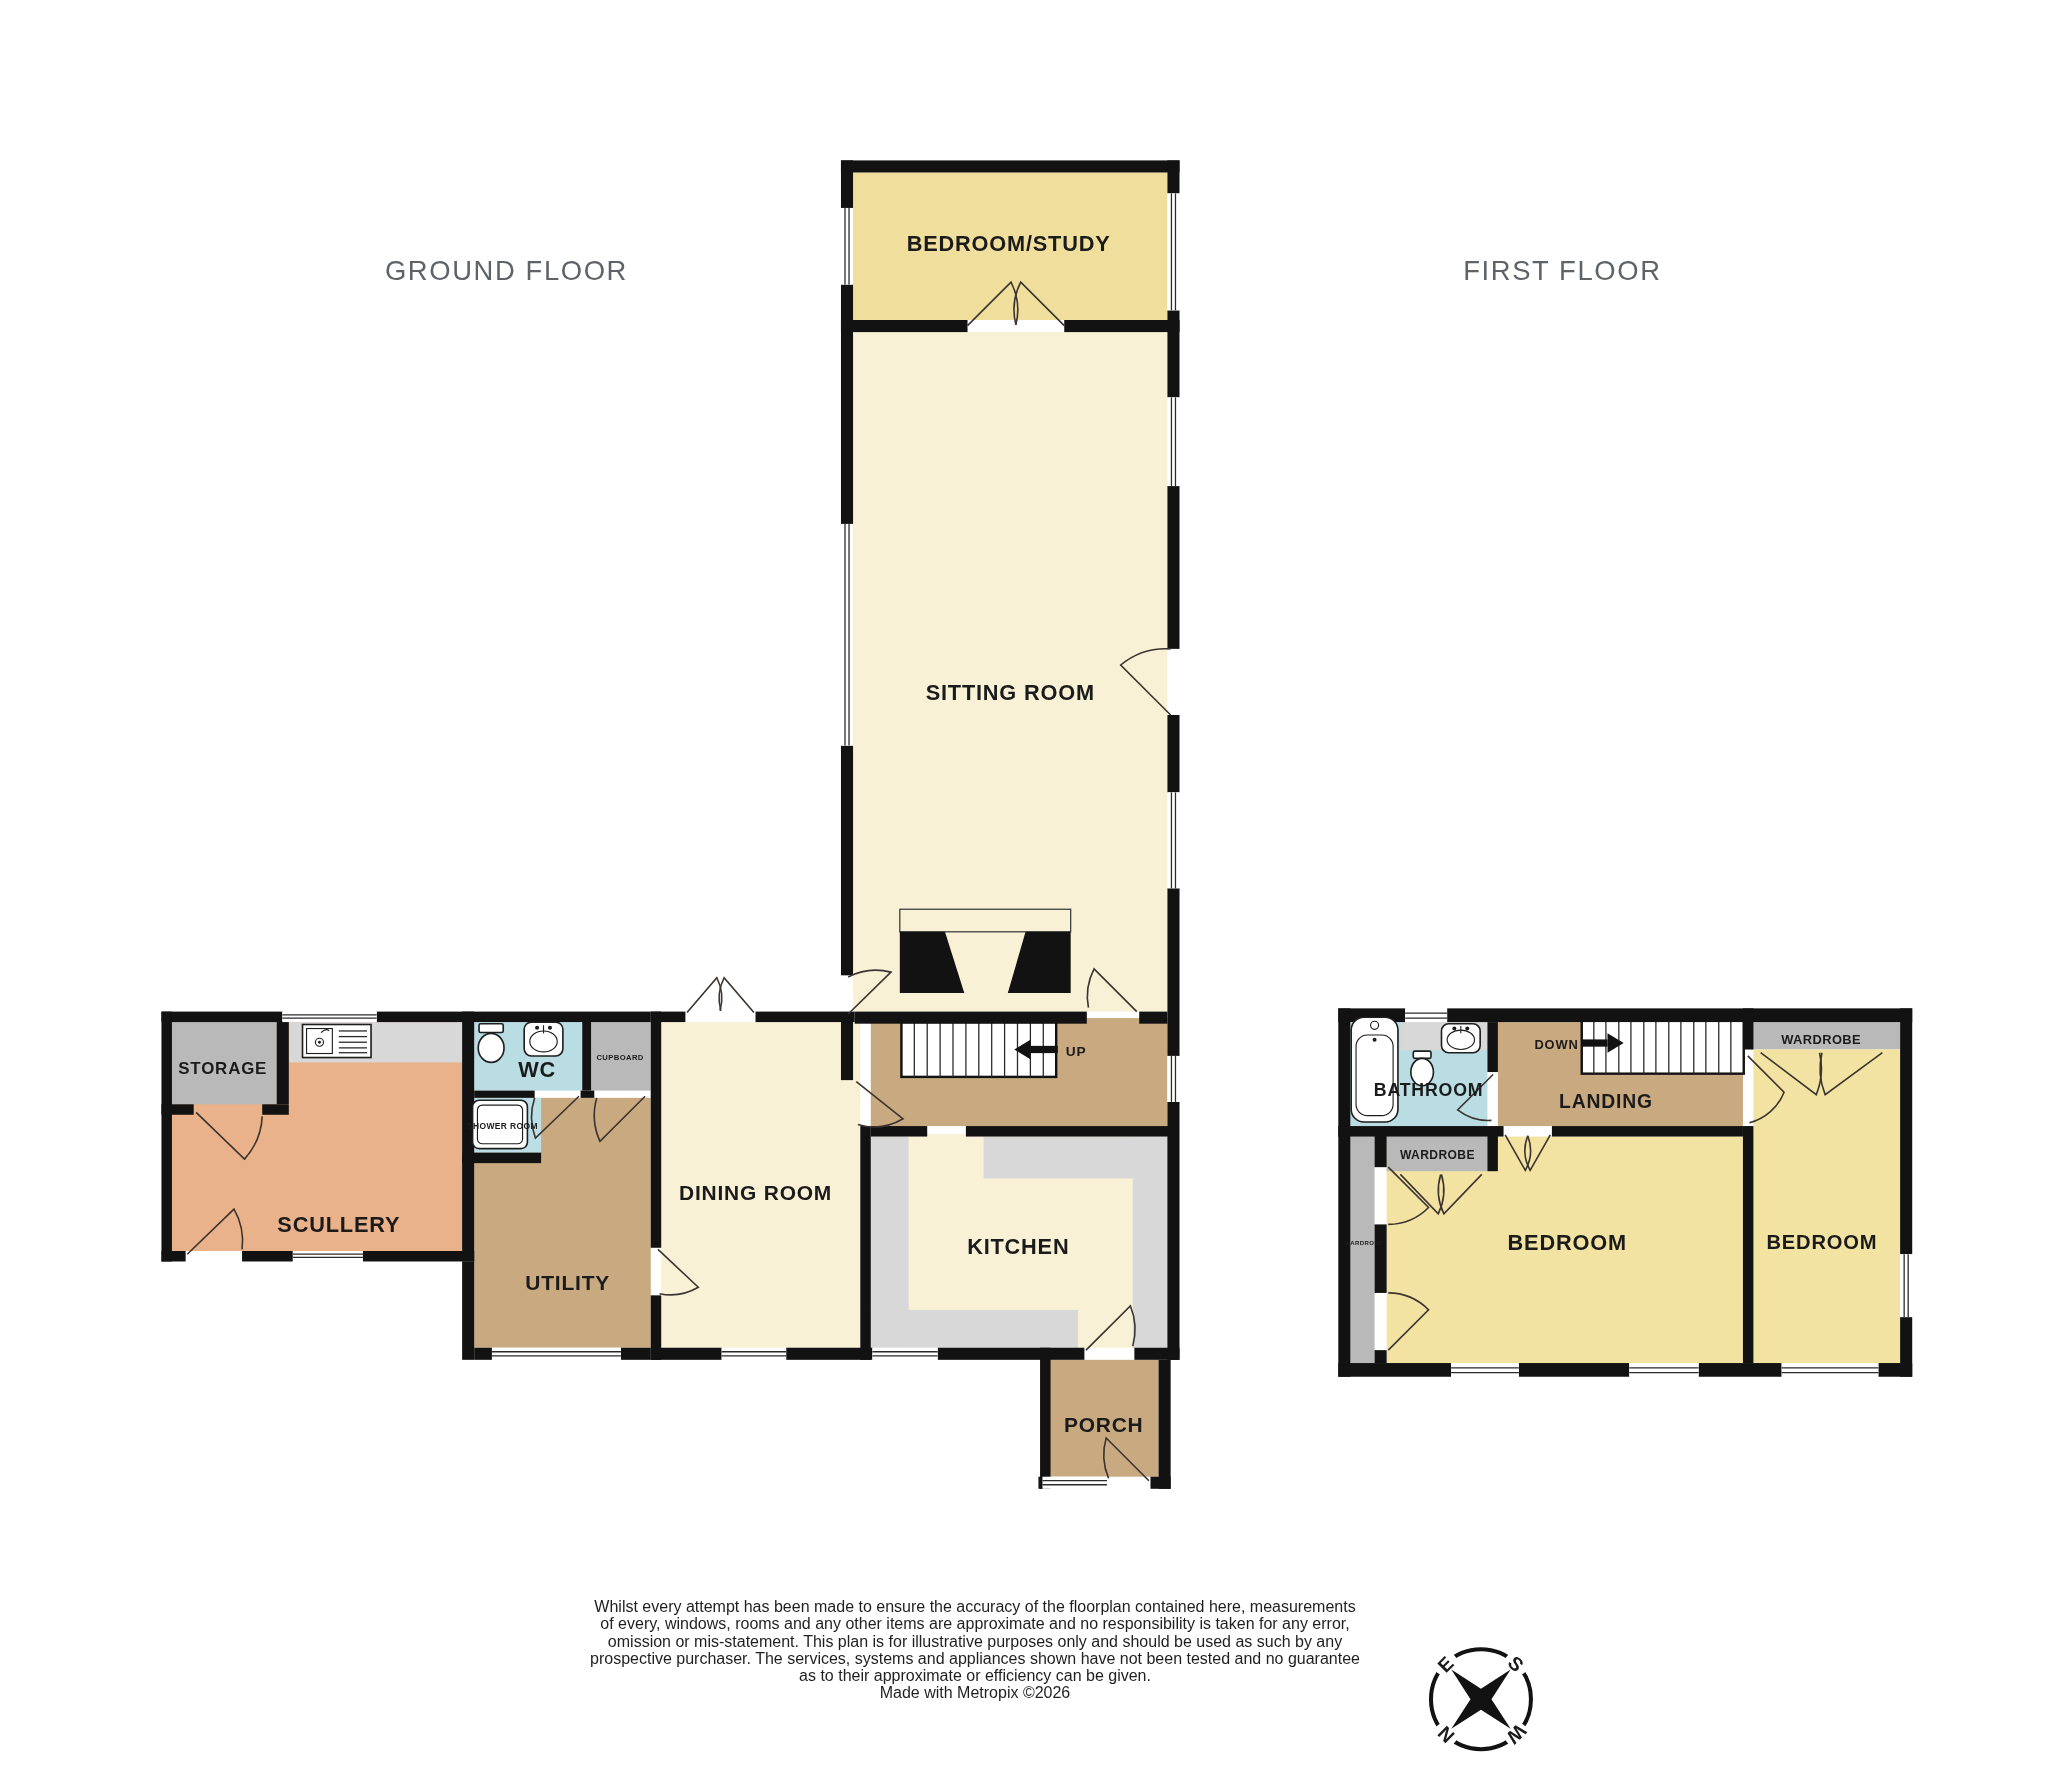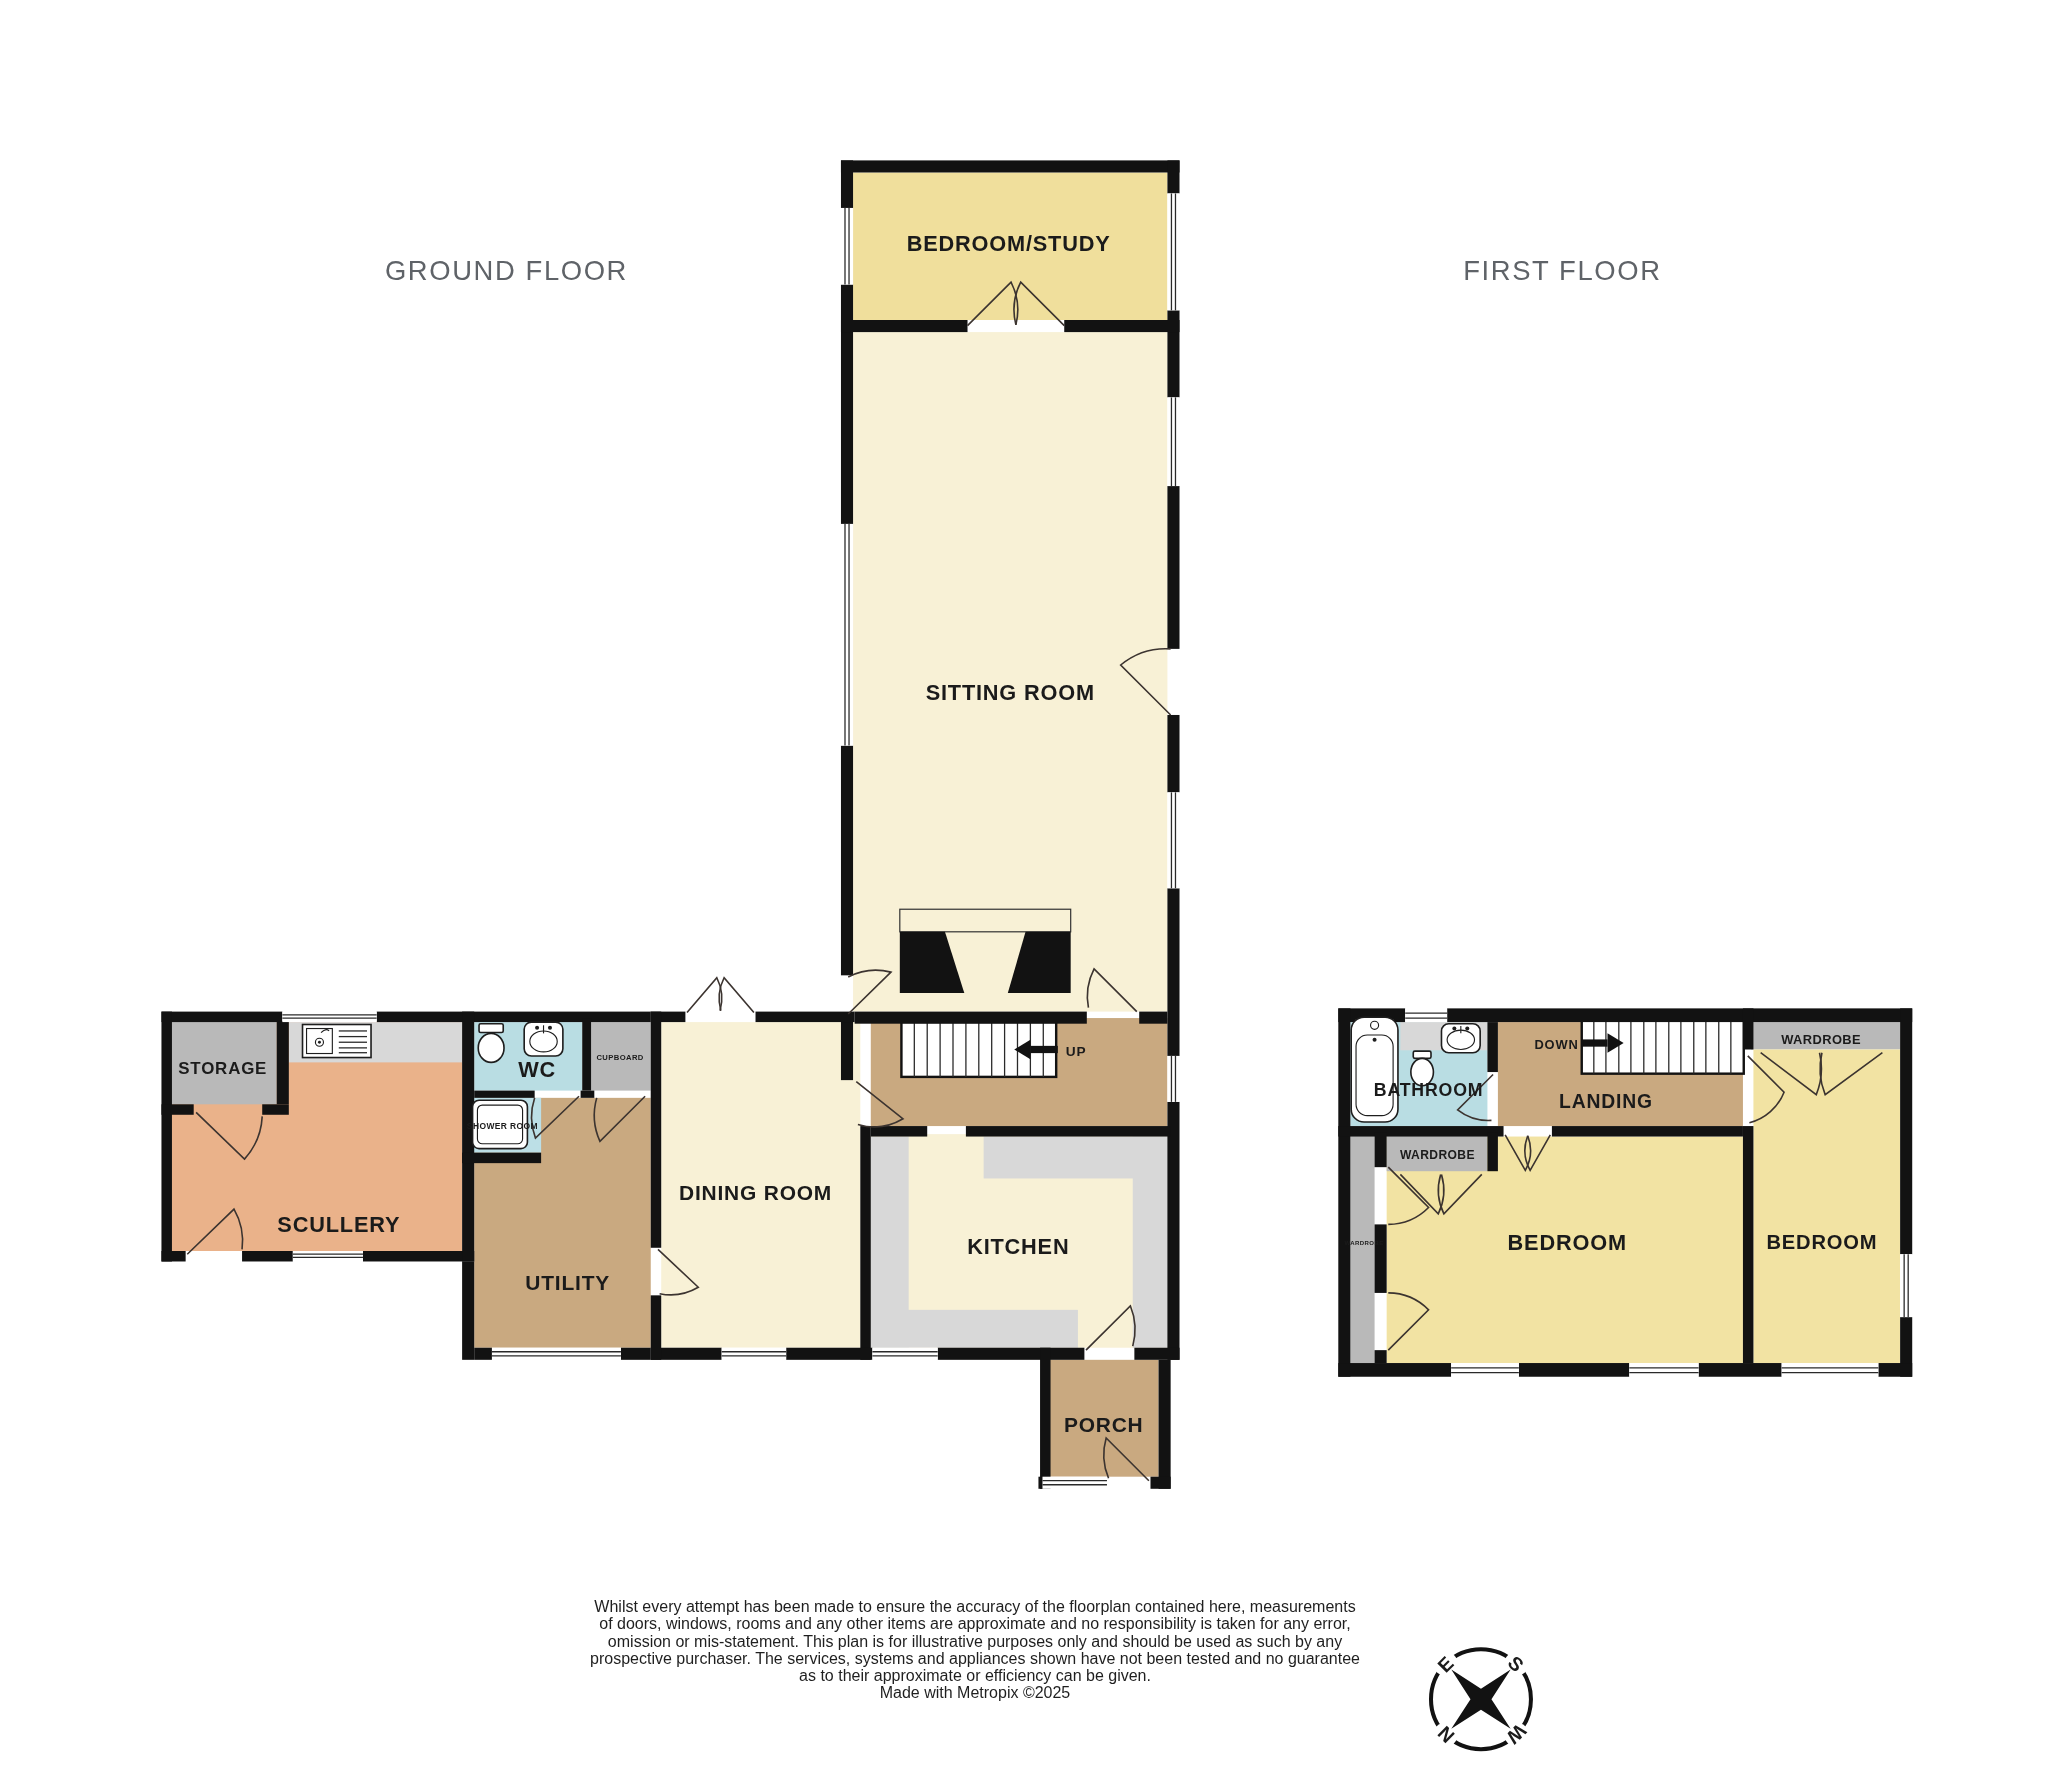--- a/index.html
+++ b/index.html
@@ -389,7 +389,7 @@
 
   <div id="disclaimer">
     <div>Whilst every attempt has been made to ensure the accuracy of the floorplan contained here, measurements</div>
-    <div>of doors, windows, rooms and any other items are approximate and no responsibility is taken for any error,</div>
+    <div>of every, windows, rooms and any other items are approximate and no responsibility is taken for any error,</div>
     <div>omission or mis-statement. This plan is for illustrative purposes only and should be used as such by any</div>
     <div>prospective purchaser. The services, systems and appliances shown have not been tested and no guarantee</div>
     <div>as to their approximate or efficiency can be given.</div>

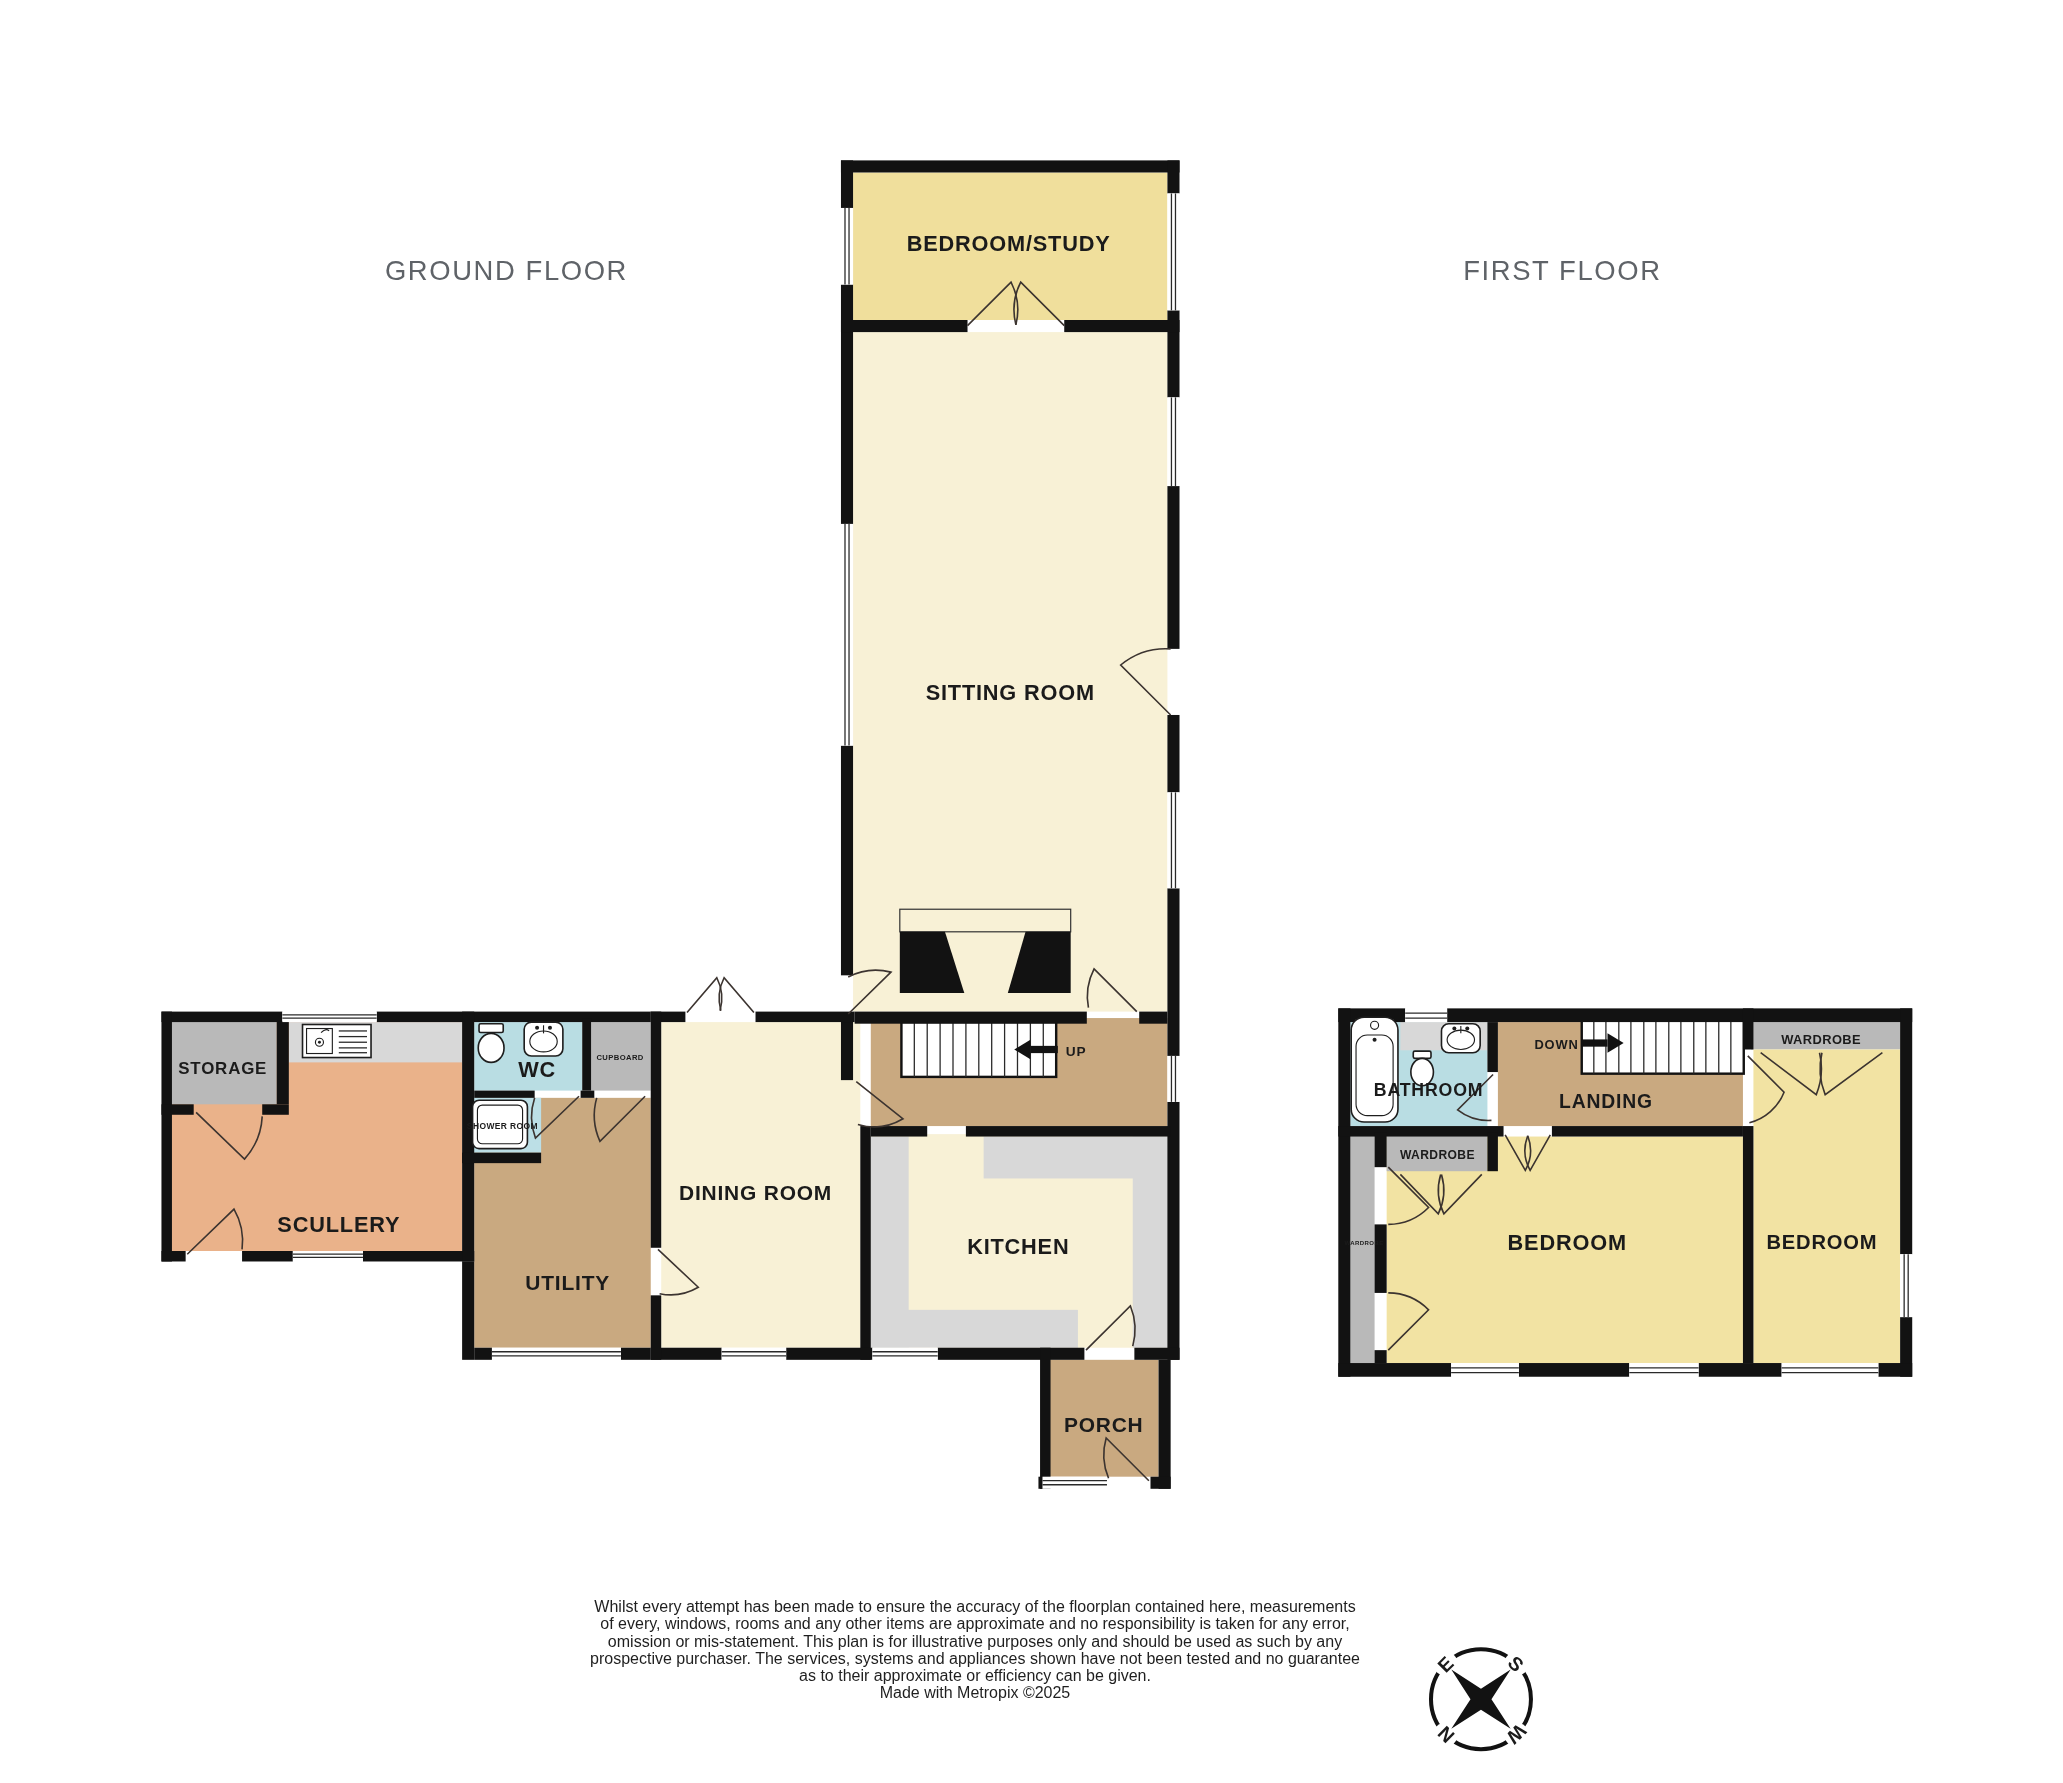--- a/index.html
+++ b/index.html
@@ -393,7 +393,7 @@
     <div>omission or mis-statement. This plan is for illustrative purposes only and should be used as such by any</div>
     <div>prospective purchaser. The services, systems and appliances shown have not been tested and no guarantee</div>
     <div>as to their approximate or efficiency can be given.</div>
-    <div>Made with Metropix ©2025</div>
+    <div>Made with Metropix ©2026</div>
   </div>
 
 </div>

